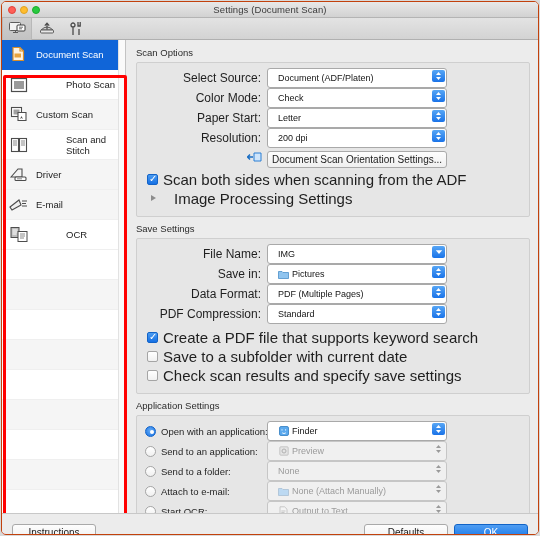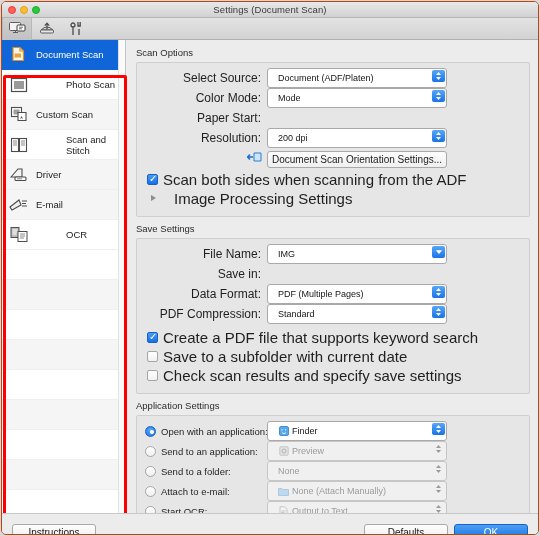--- a/index.html
+++ b/index.html
@@ -336,7 +336,7 @@
         <div class="row">
           <div class="lab">Color Mode:</div>
           <div class="popup">
-            <span class="txt">Mode</span>
+            <span class="txt">Check</span>
             <span class="arrow-btn">
               <svg width="7" height="10" viewBox="0 0 7 10">
                   <path d="M3.5 1L6 4H1z" fill="#fff"></path>

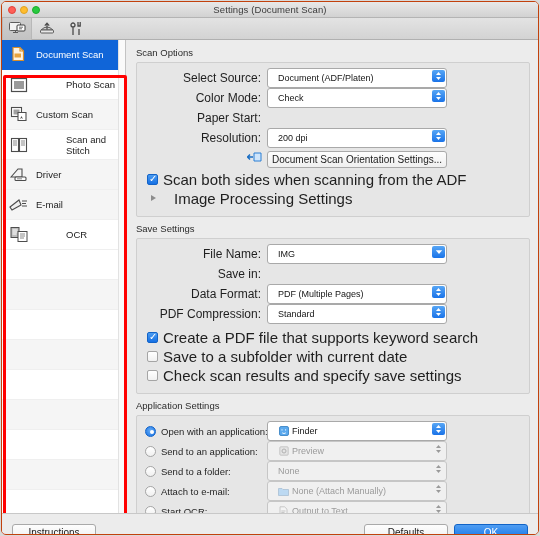--- a/index.html
+++ b/index.html
@@ -348,6 +348,15 @@
 
         <div class="row">
           <div class="lab">Paper Start:</div>
+          <div class="popup">
+            <span class="txt">Letter</span>
+            <span class="arrow-btn">
+              <svg width="7" height="10" viewBox="0 0 7 10">
+                  <path d="M3.5 1L6 4H1z" fill="#fff"></path>
+                  <path d="M3.5 9L1 6h5z" fill="#fff"></path>
+                </svg>
+            </span>
+          </div>
         </div>
 
         <div class="row">

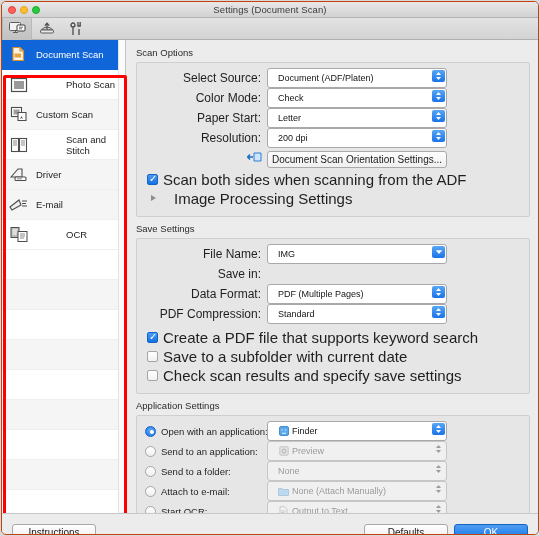--- a/index.html
+++ b/index.html
@@ -412,6 +412,20 @@
 
         <div class="row">
           <div class="lab">Save in:</div>
+          <div class="popup">
+            <span class="ico-sm">
+              <svg width="11" height="9" viewBox="0 0 11 9">
+                <path d="M0.5 1.5h3.5l1 1h5.5v6H0.5z" fill="#8fc4ef" stroke="#4a8fc8" stroke-width=".8"></path>
+              </svg>
+            </span>
+            <span class="txt">Pictures</span>
+            <span class="arrow-btn">
+              <svg width="7" height="10" viewBox="0 0 7 10">
+                  <path d="M3.5 1L6 4H1z" fill="#fff"></path>
+                  <path d="M3.5 9L1 6h5z" fill="#fff"></path>
+                </svg>
+            </span>
+          </div>
         </div>
 
         <div class="row">

